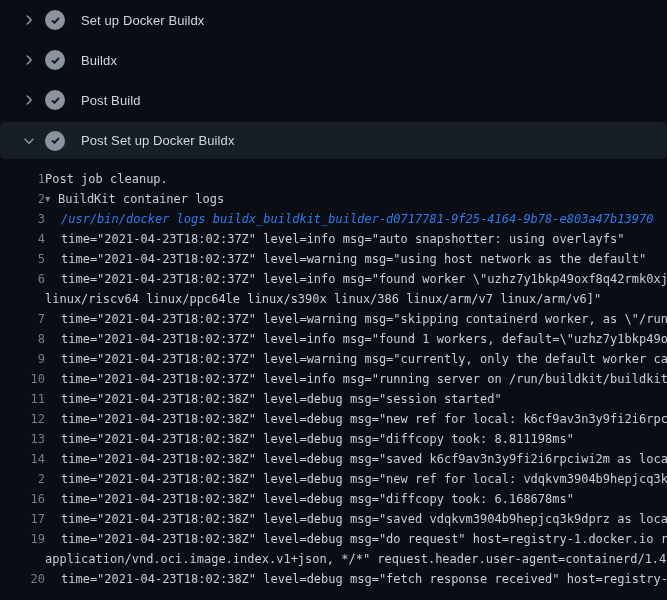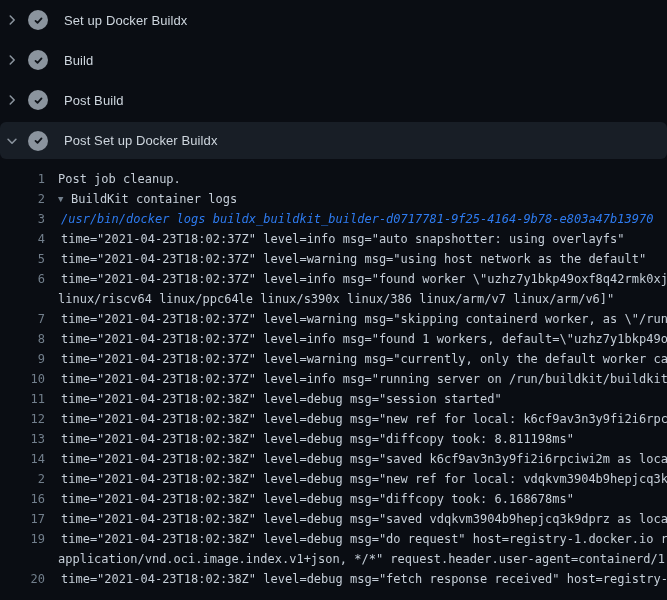--- a/index.html
+++ b/index.html
@@ -13,7 +13,7 @@
   #steps { width: 667px; }
   .step {
     height: 40px; display: flex; align-items: center;
-    padding: 0 4px; box-sizing: border-box; cursor: pointer;
+    padding: 0 21px; box-sizing: border-box; cursor: pointer;
   }
   .step.expanded {
     height: 37px; margin: 2px 0 1px 0;

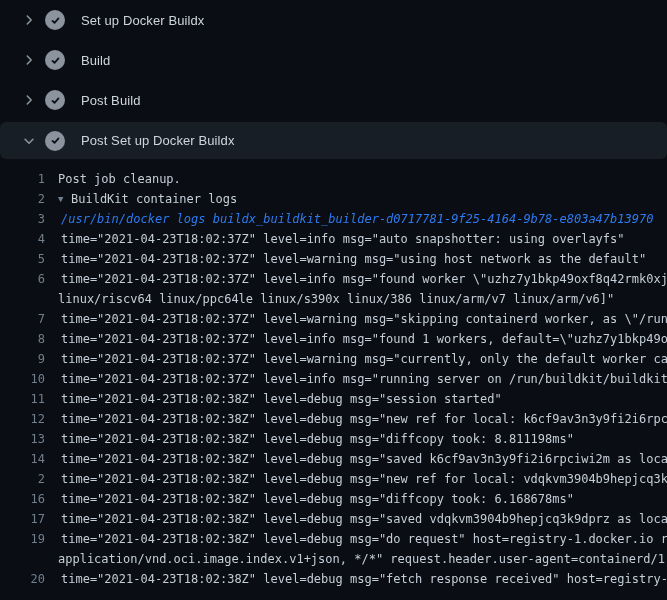--- a/index.html
+++ b/index.html
@@ -77,7 +77,7 @@
           <path d="M4.3 8.4l2.5 2.5 4.9-5.4" stroke="#0f141a" stroke-width="2.2" stroke-linecap="round" stroke-linejoin="round"></path>
         </svg>
       </span>
-      <span class="step-title">Build</span>
+      <span class="step-title">Buildx</span>
     </div>
     <div class="step">
       <span class="chev">

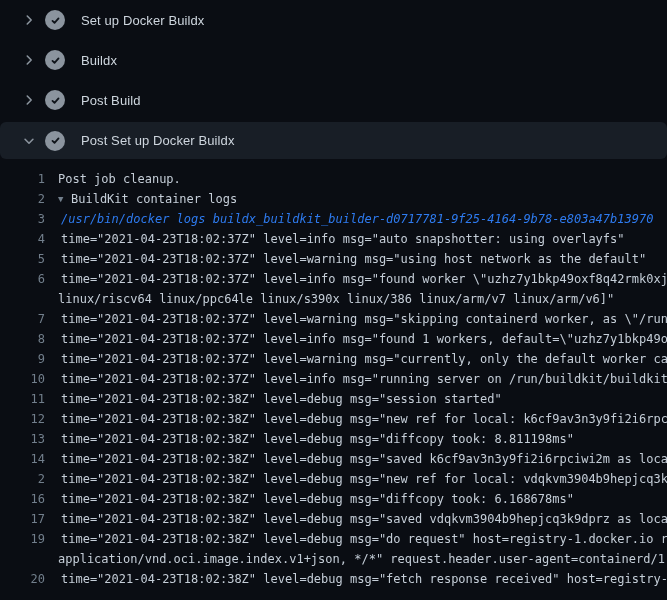--- a/index.html
+++ b/index.html
@@ -41,7 +41,7 @@
     width: 45px; flex: none; text-align: right;
     color: var(--numfg, #727f8c); cursor: pointer;
   }
-  .ltext { margin-left: 13px; color: var(--logfg, #c5ced8); }
+  .ltext { color: var(--logfg, #c5ced8); }
   .lrow.child .ltext, .lrow.command .ltext { margin-left: 16px; }
   .lrow.command .ltext { color: var(--cmdfg, #2e7bf0); font-style: italic; }
   .tri {

